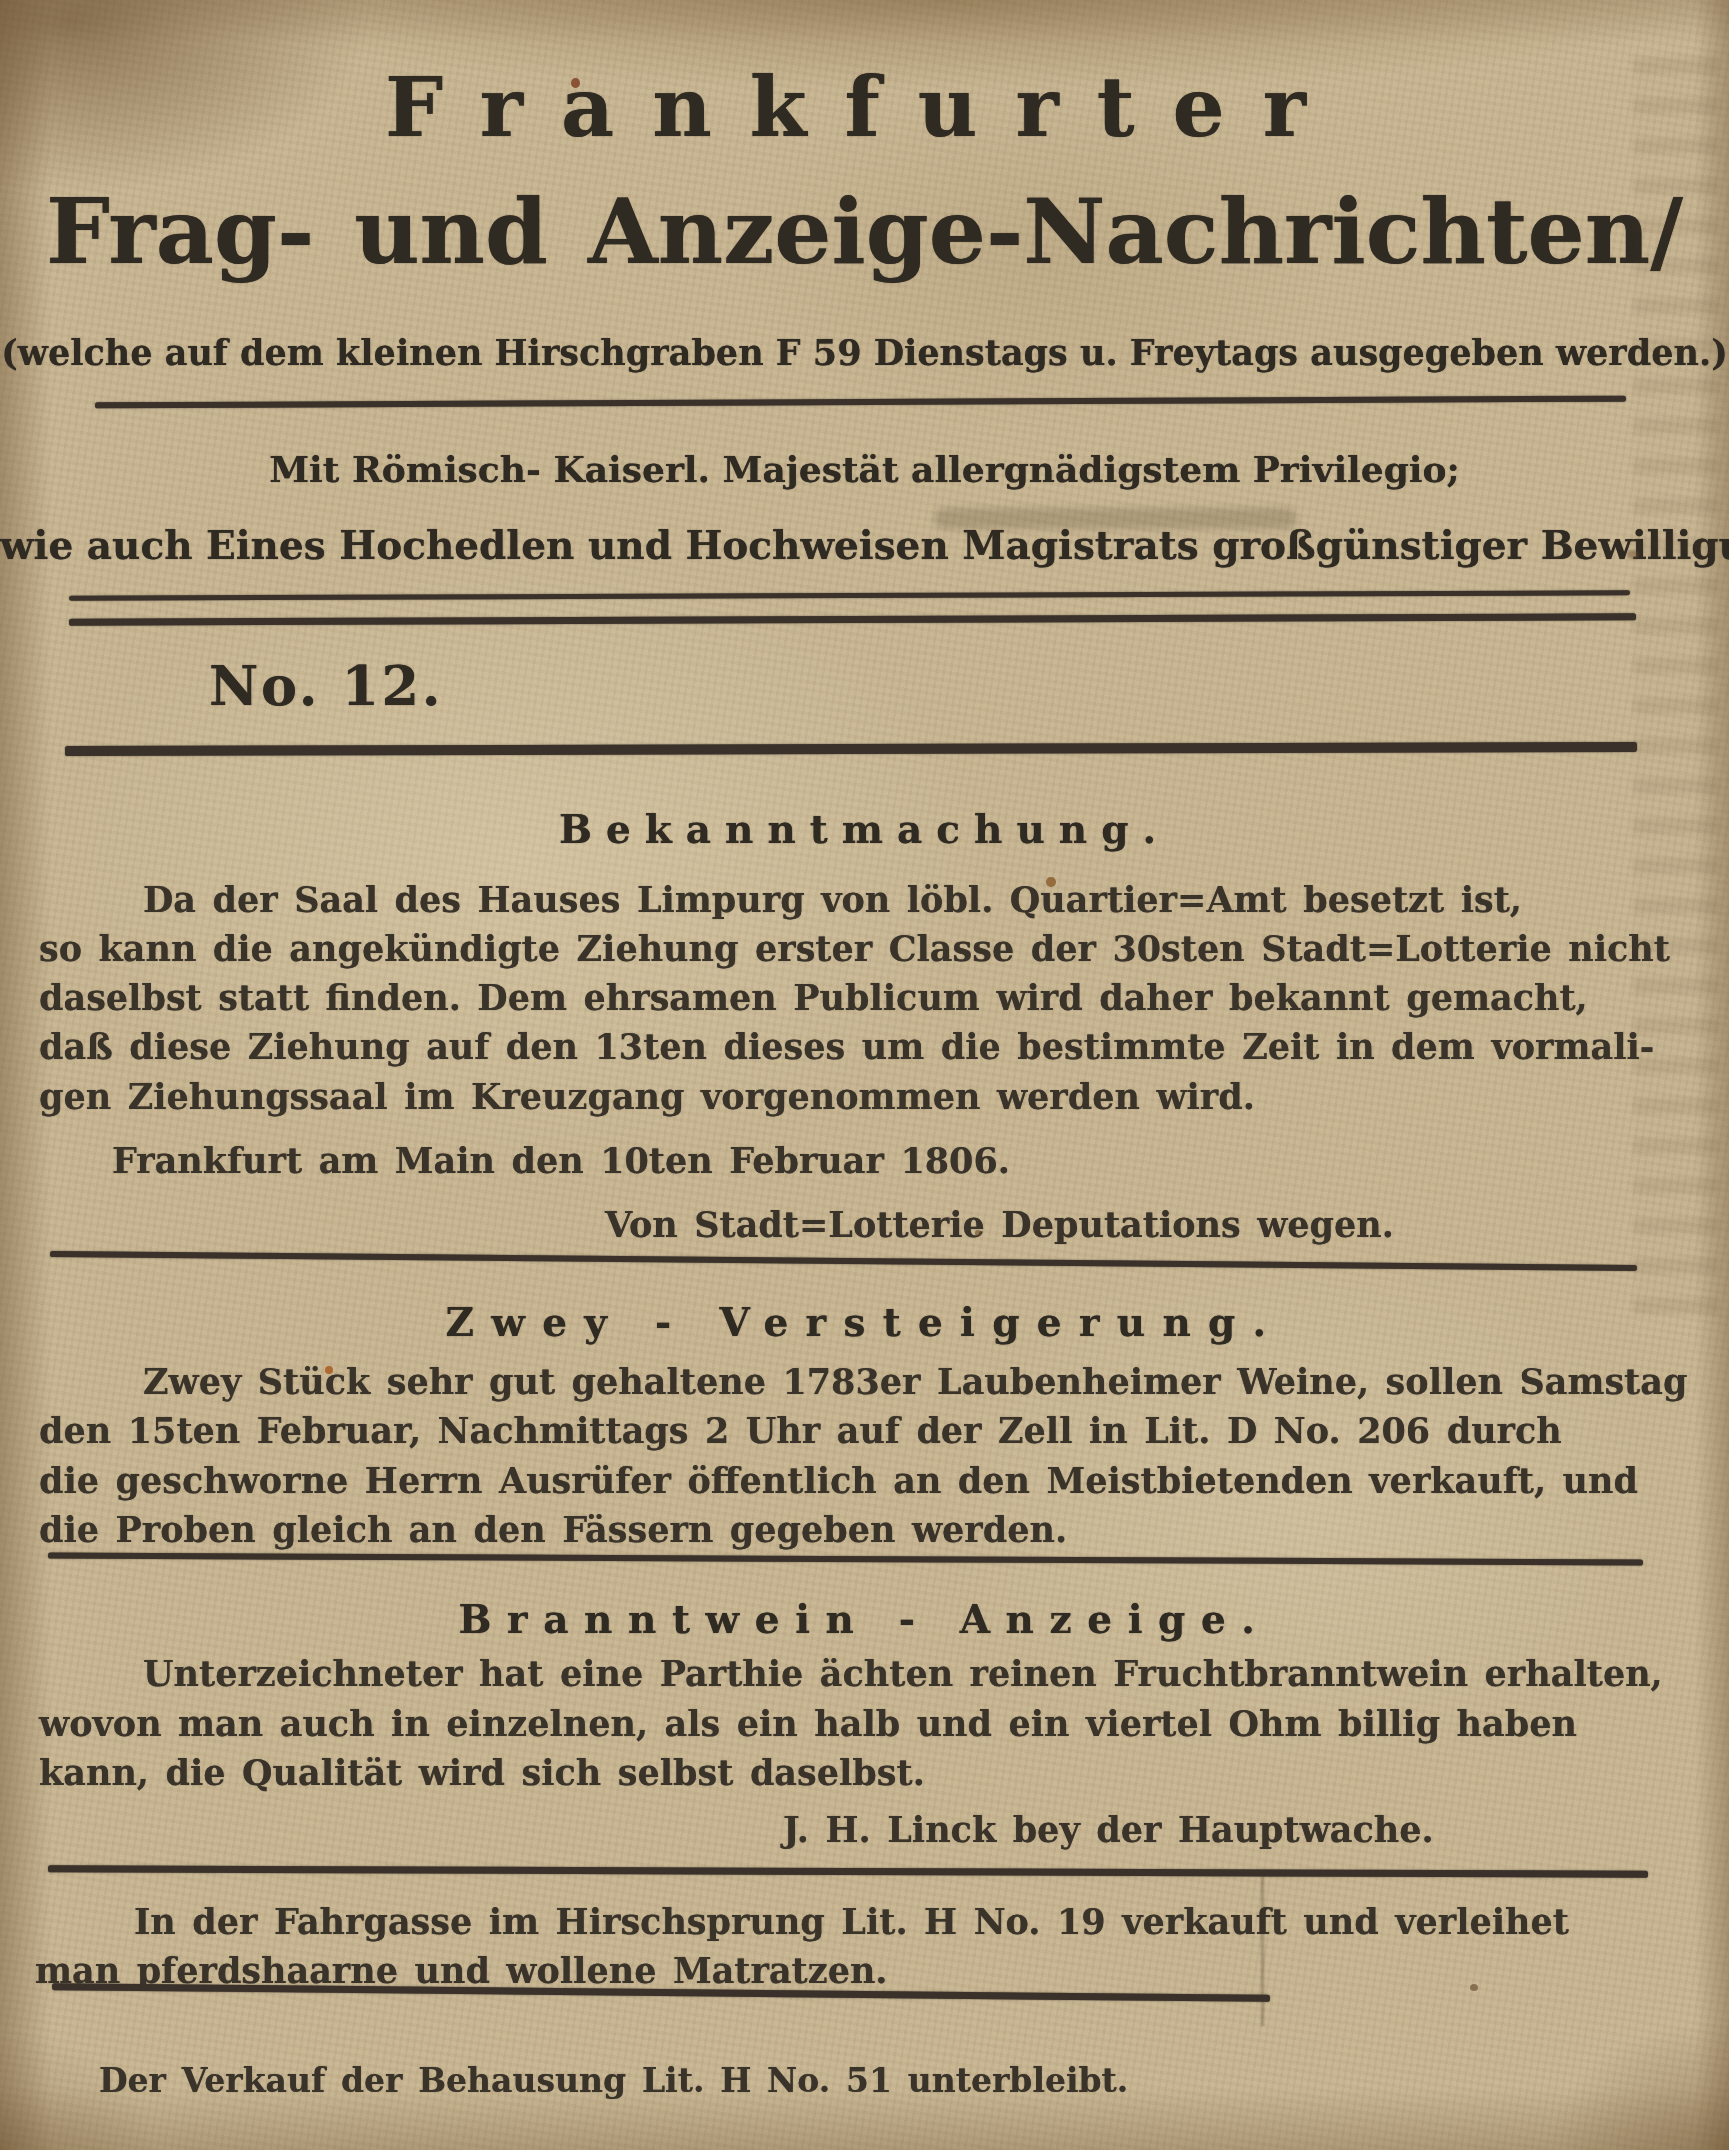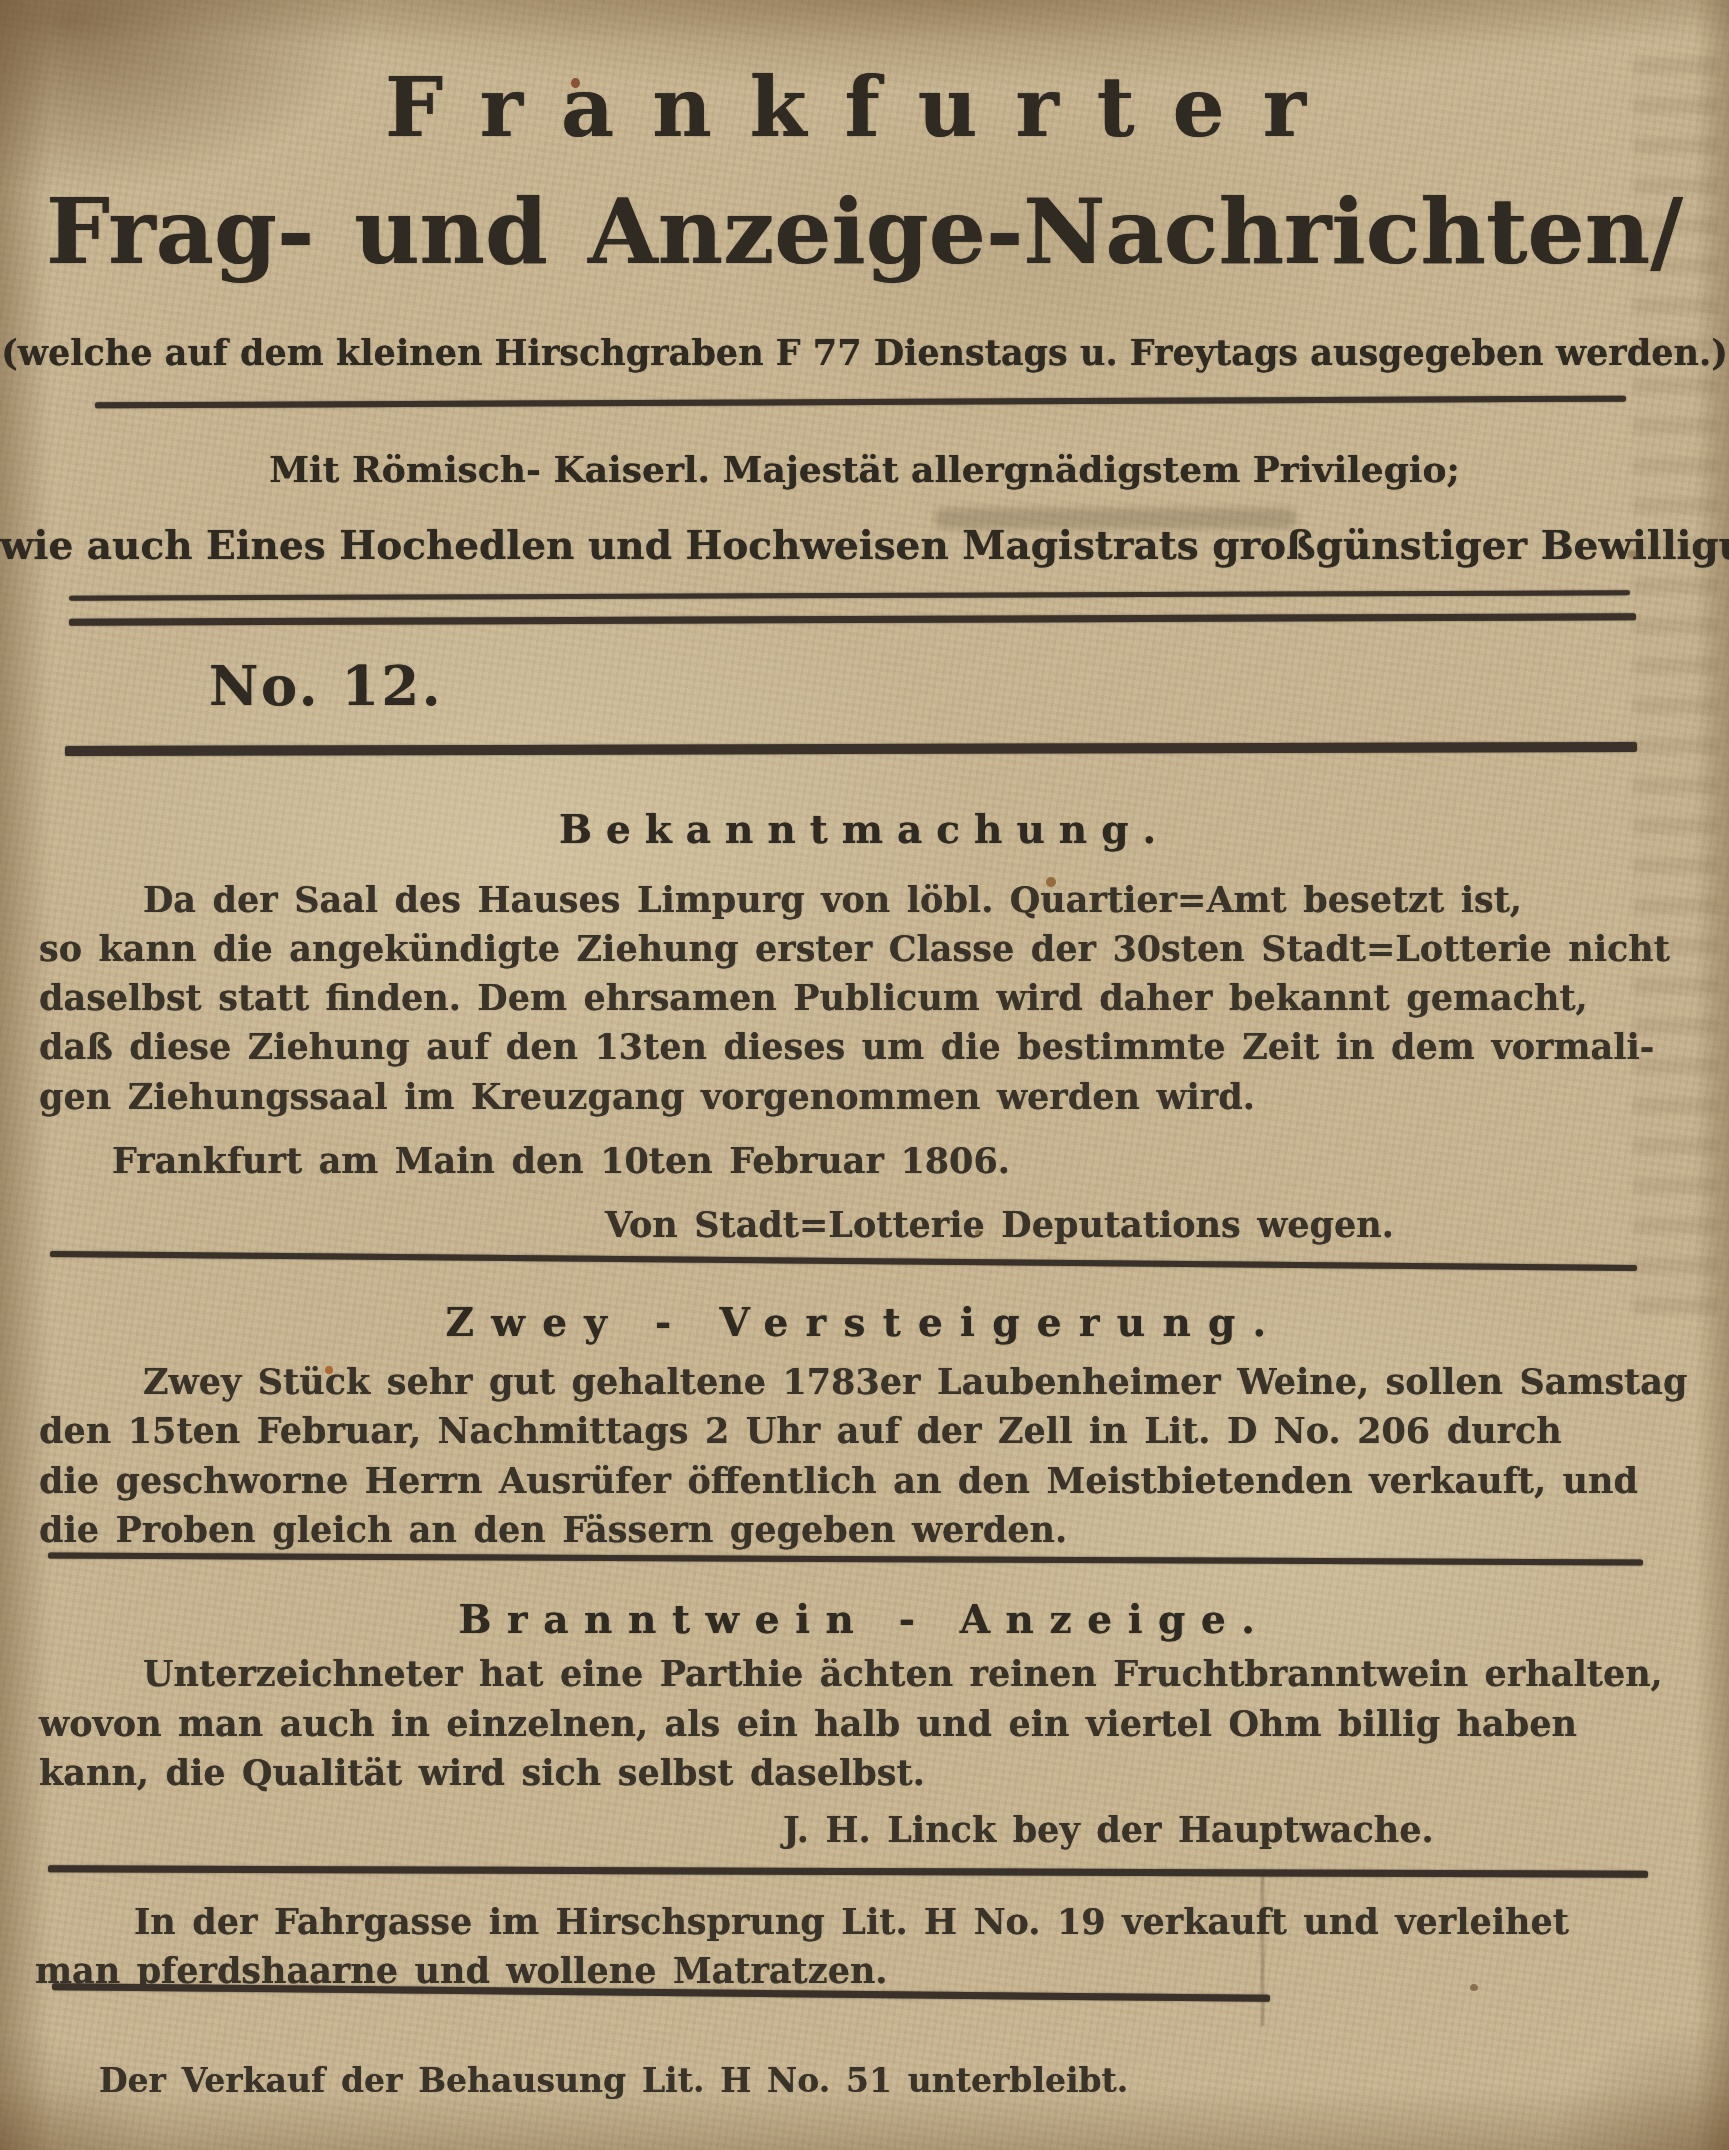--- a/index.html
+++ b/index.html
@@ -95,7 +95,7 @@
   <div>
     <div class="abs ctr ink title1">Frankfurter</div>
     <div class="abs ctr ink title2">Frag- und Anzeige-Nachrichten/</div>
-    <div class="abs ctr ink subtitle">(welche auf dem kleinen Hirschgraben F 77 Dienstags u. Freytags ausgegeben werden.)</div>
+    <div class="abs ctr ink subtitle">(welche auf dem kleinen Hirschgraben F 59 Dienstags u. Freytags ausgegeben werden.)</div>
     <div class="rule r1"></div>
     <div class="abs ctr ink priv1">Mit Römisch- Kaiserl. Majestät allergnädigstem Privilegio;</div>
     <div class="abs ctr ink priv2">wie auch Eines Hochedlen und Hochweisen Magistrats großgünstiger Bewilligung.</div>

